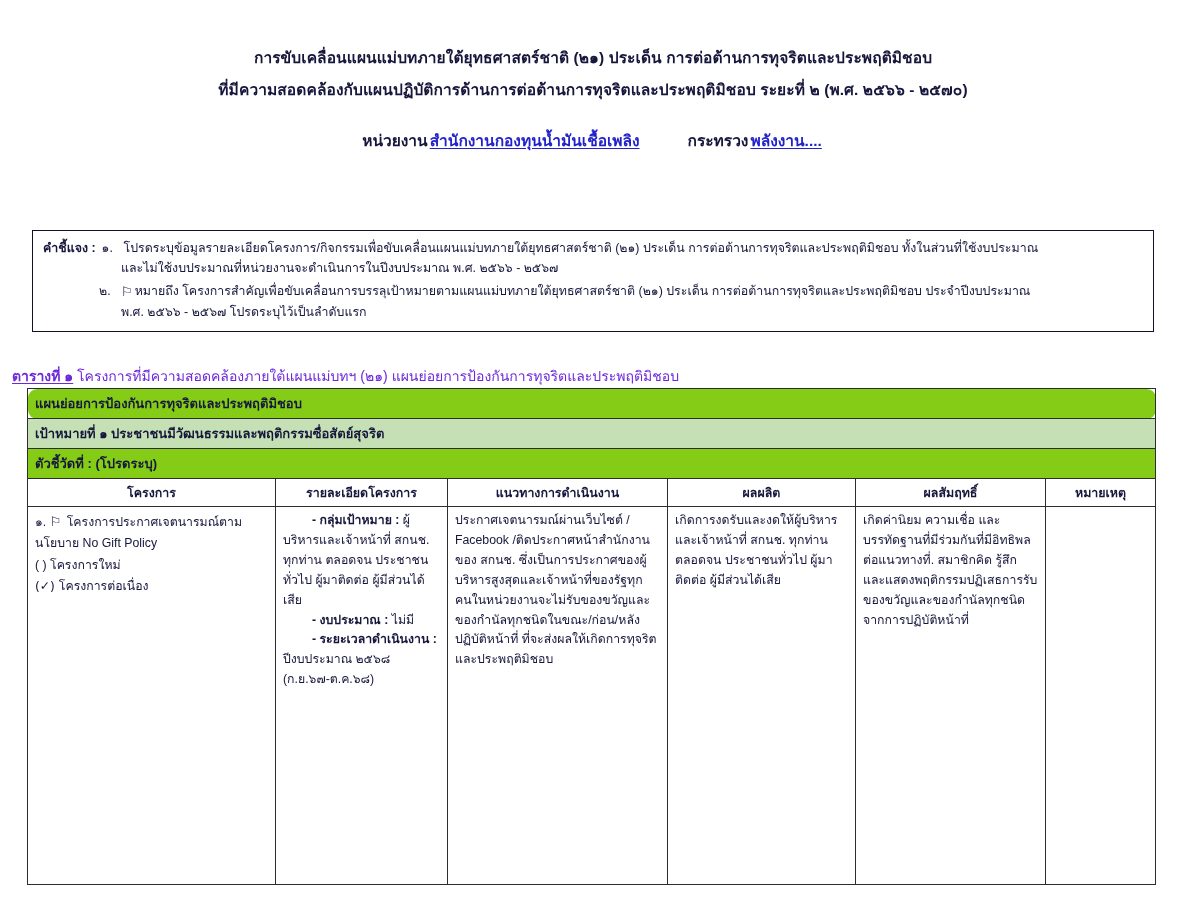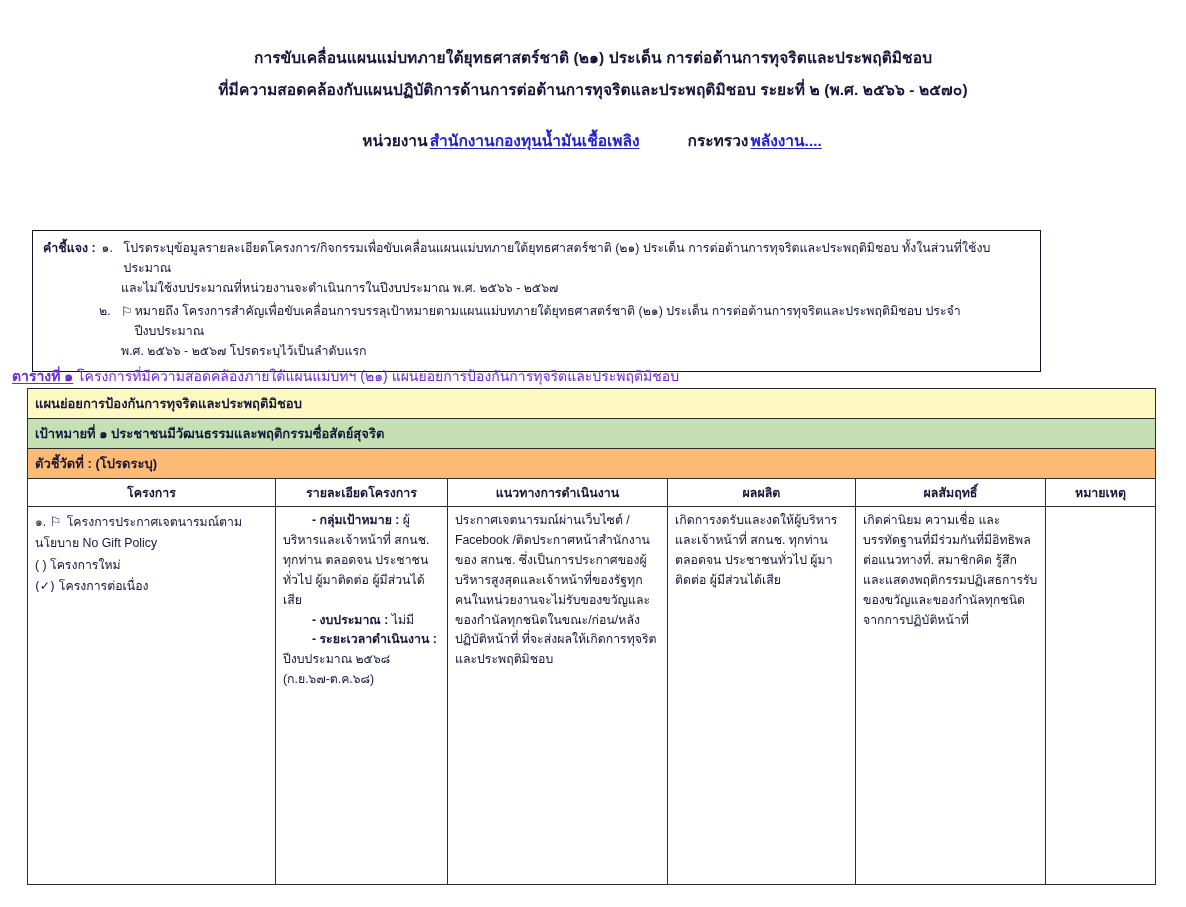--- a/index.html
+++ b/index.html
@@ -67,7 +67,7 @@
     position: absolute;
     left: 32px;
     top: 230px;
-    width: 1009px;
+    width: 1122px;
     border: 1.6px solid #111128;
     box-sizing: border-box;
     padding: 7px 10px 9px 10px;

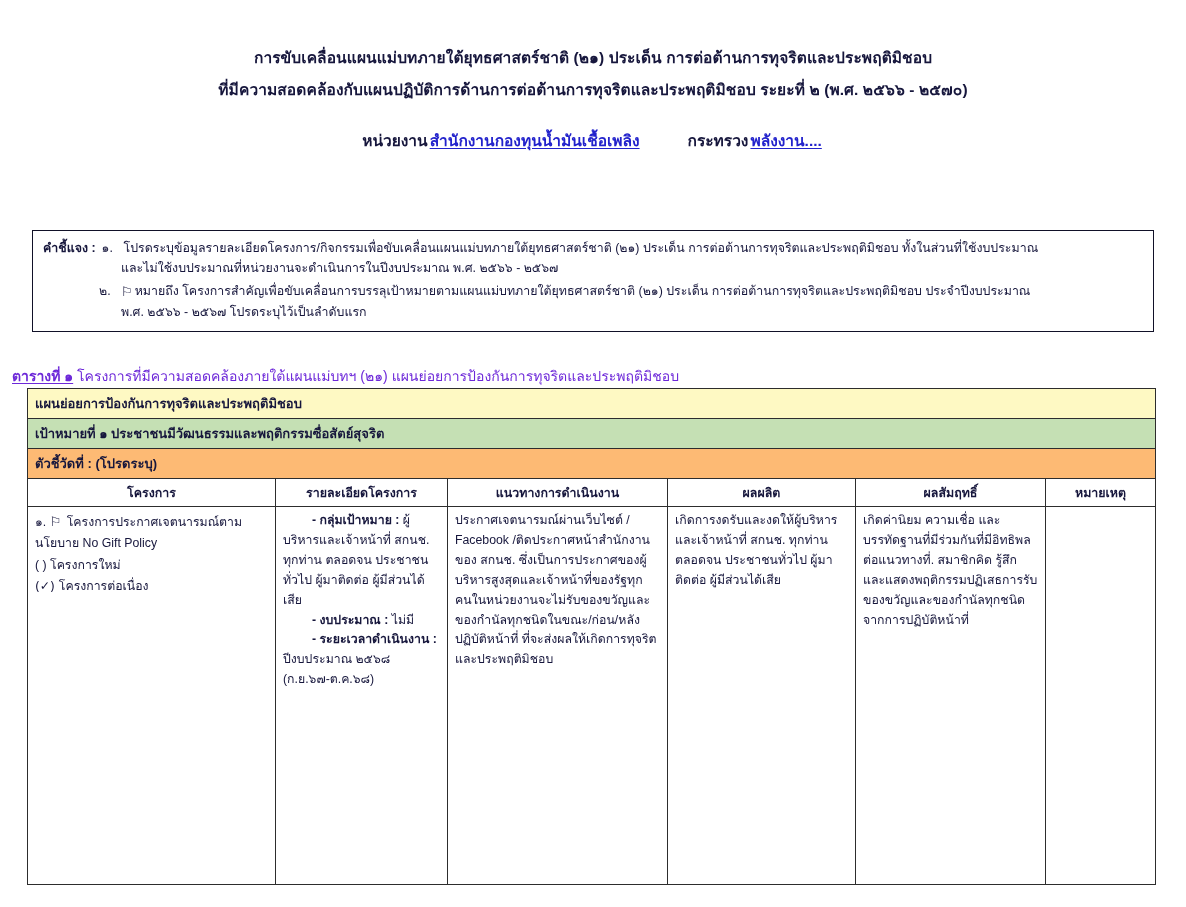--- a/index.html
+++ b/index.html
@@ -135,7 +135,7 @@
     padding: 5px 9px;
     height: 27px;
   }
-  .band-1 { background: #fef9c3; }
+  .band-1 { background: #84cc16; border-radius: 9px; }
   .band-2 { background: #c5e0b4; }
   .band-3 { background: #fdba74; }
 

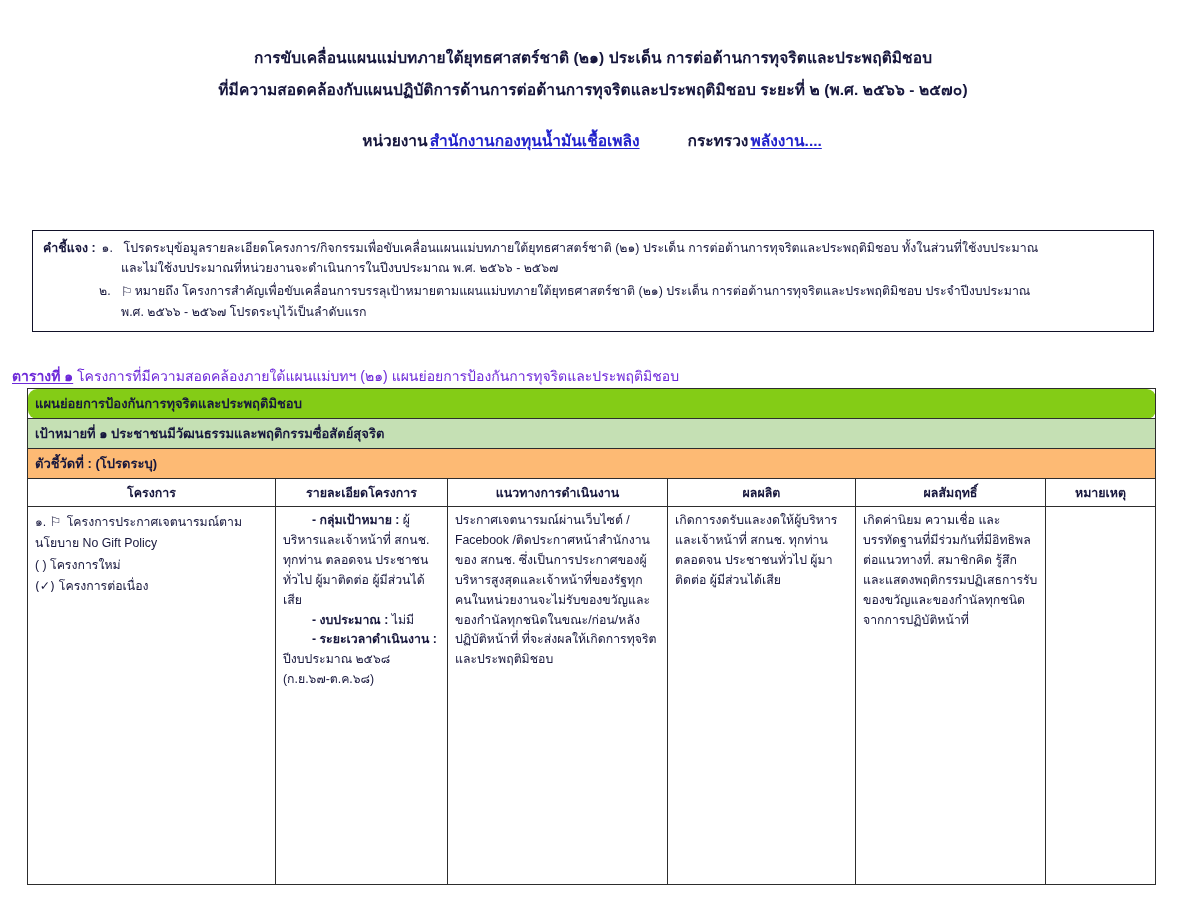--- a/index.html
+++ b/index.html
@@ -137,7 +137,7 @@
   }
   .band-1 { background: #84cc16; border-radius: 9px; }
   .band-2 { background: #c5e0b4; }
-  .band-3 { background: #fdba74; }
+  .band-3 { background: #84cc16; }
 
   .cell-body {
     line-height: 1.62;

